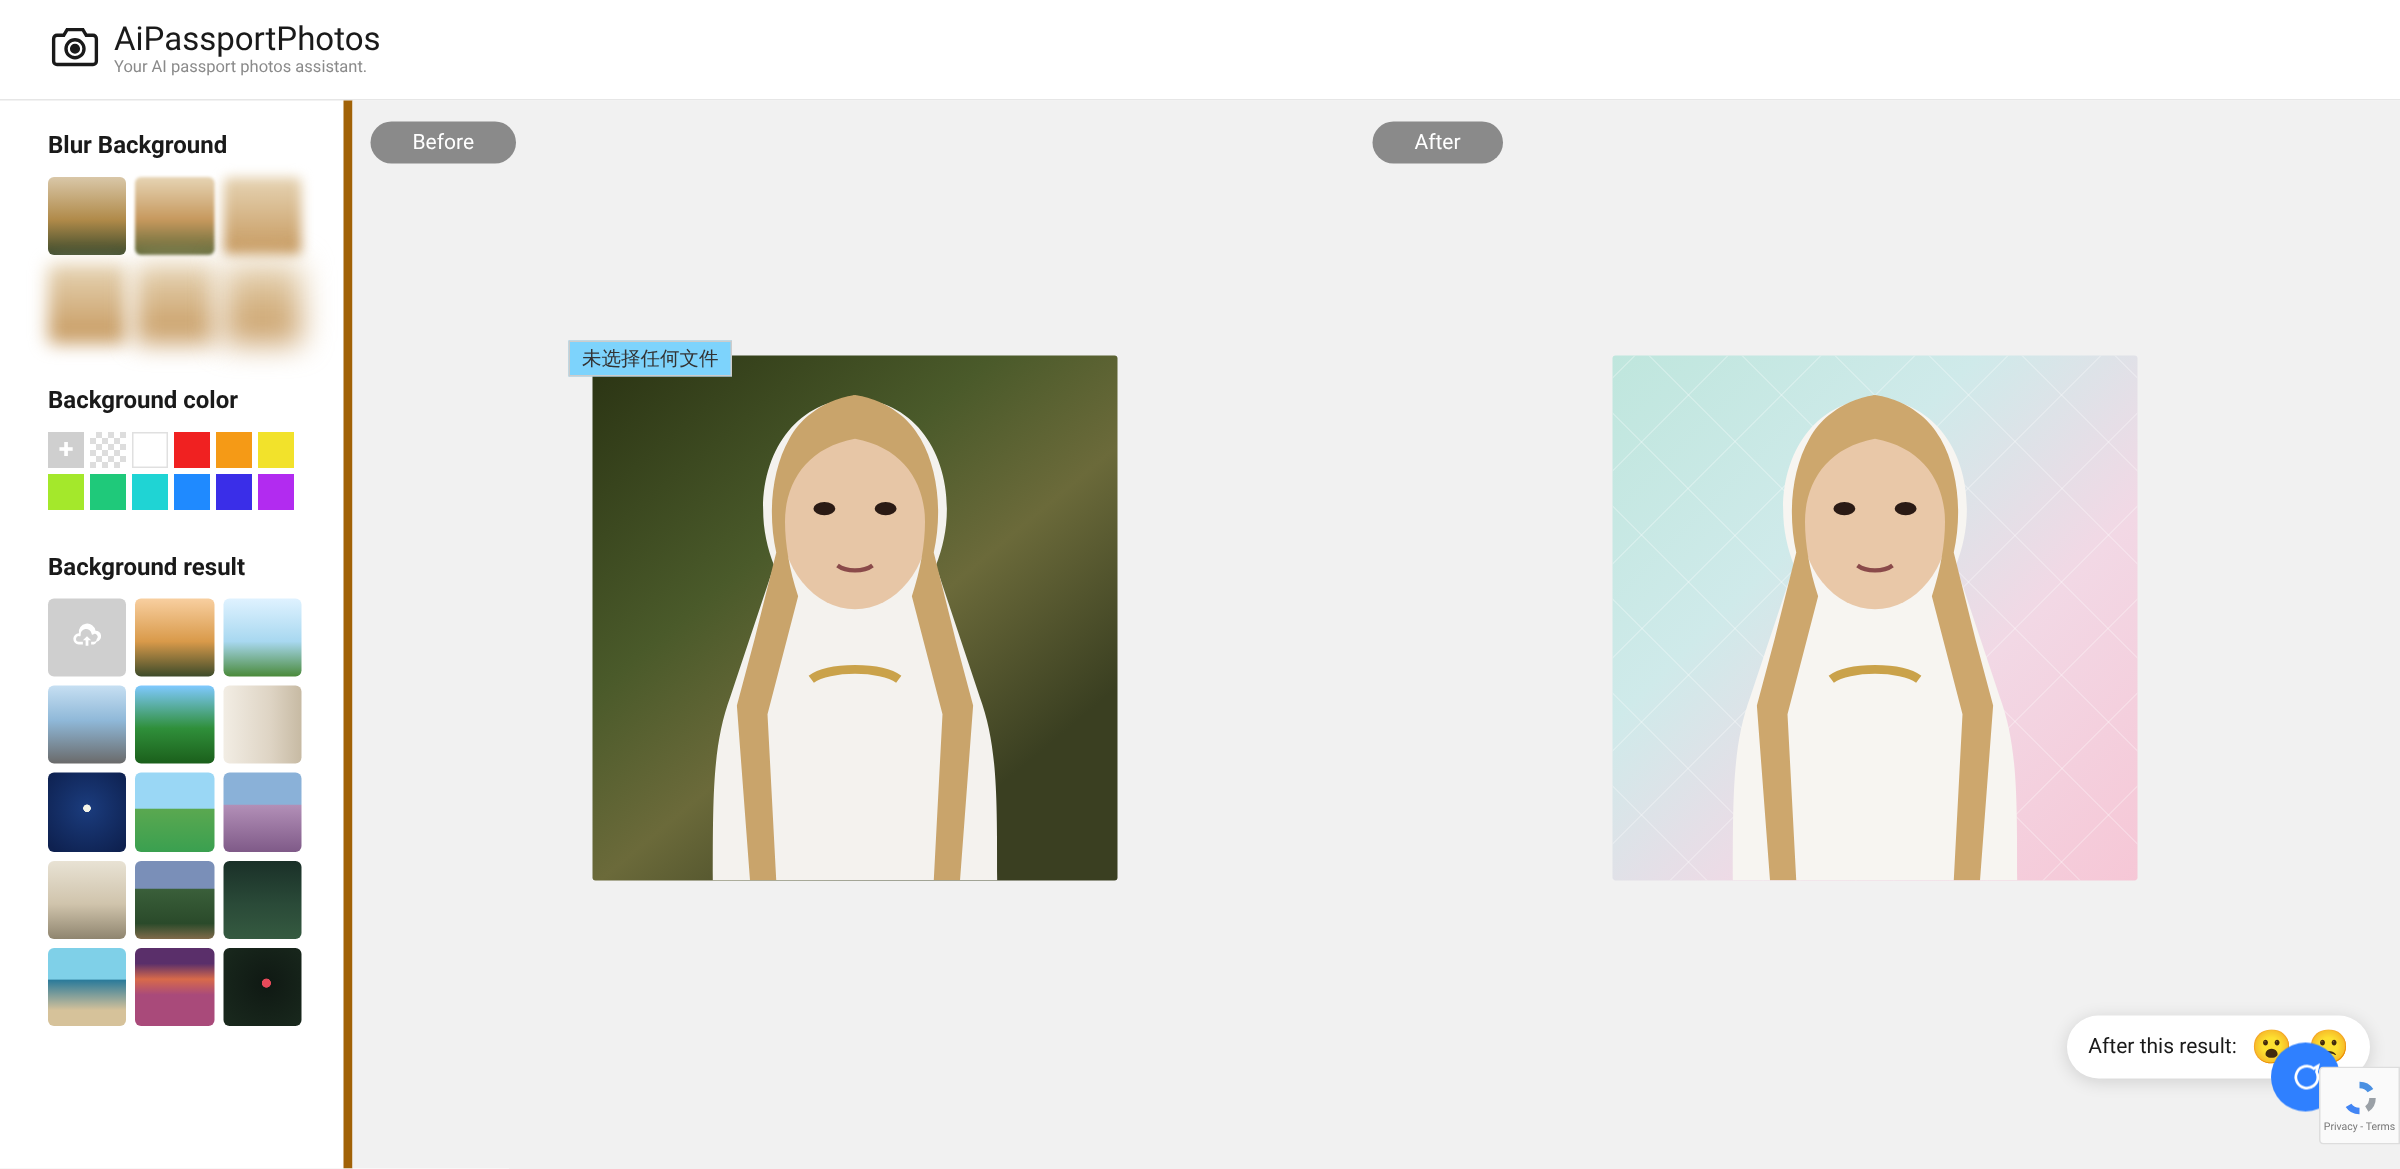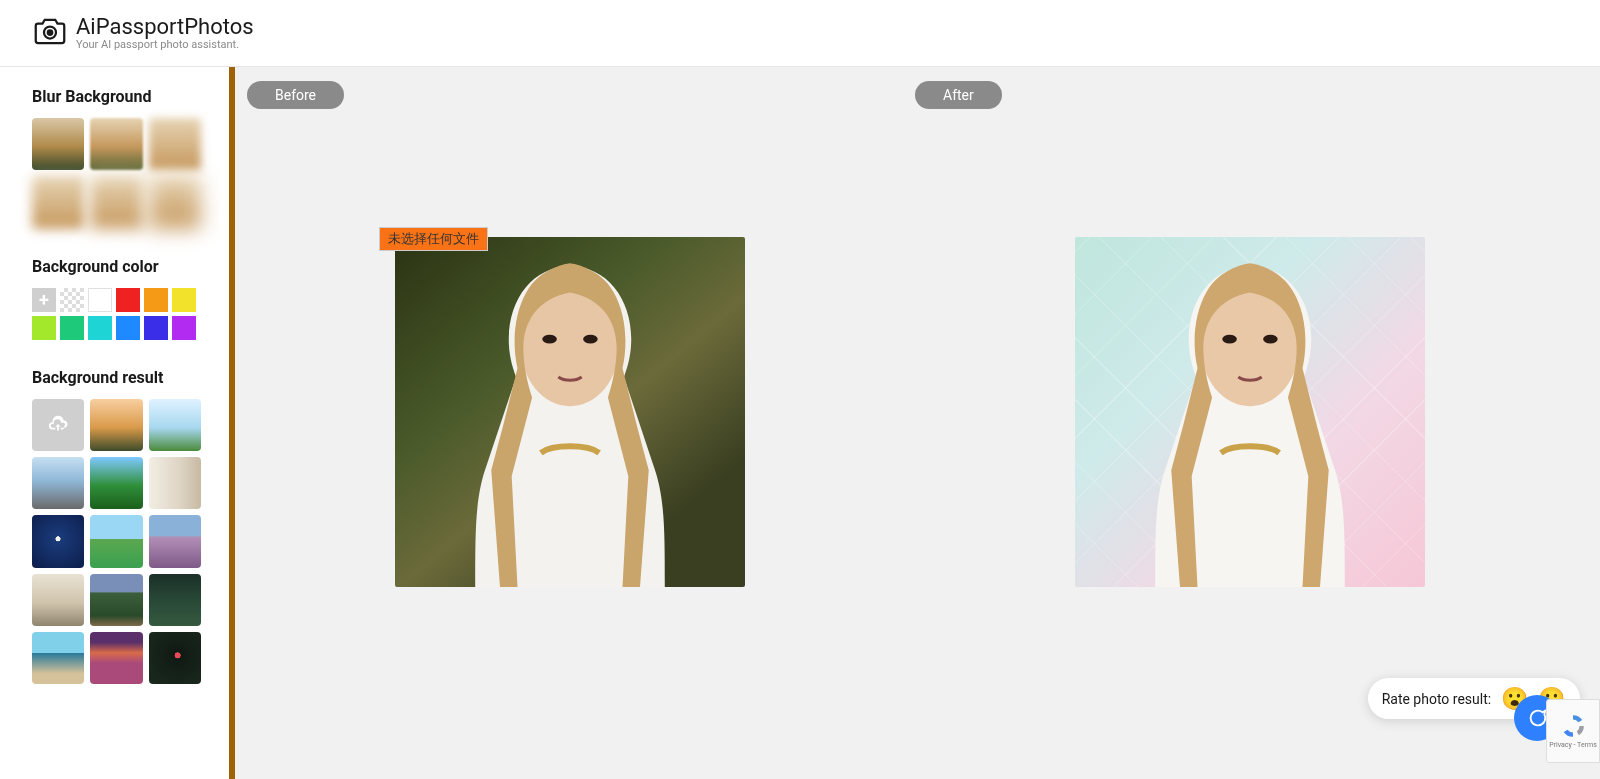--- a/index.html
+++ b/index.html
@@ -91,7 +91,7 @@
     </span>
     <div class="logo-text">
       <span class="brand">AiPassportPhotos</span>
-      <span class="tagline">Your AI passport photo assistant.</span>
+      <span class="tagline">Your AI passport photos assistant.</span>
     </div>
   </div>
 </div>

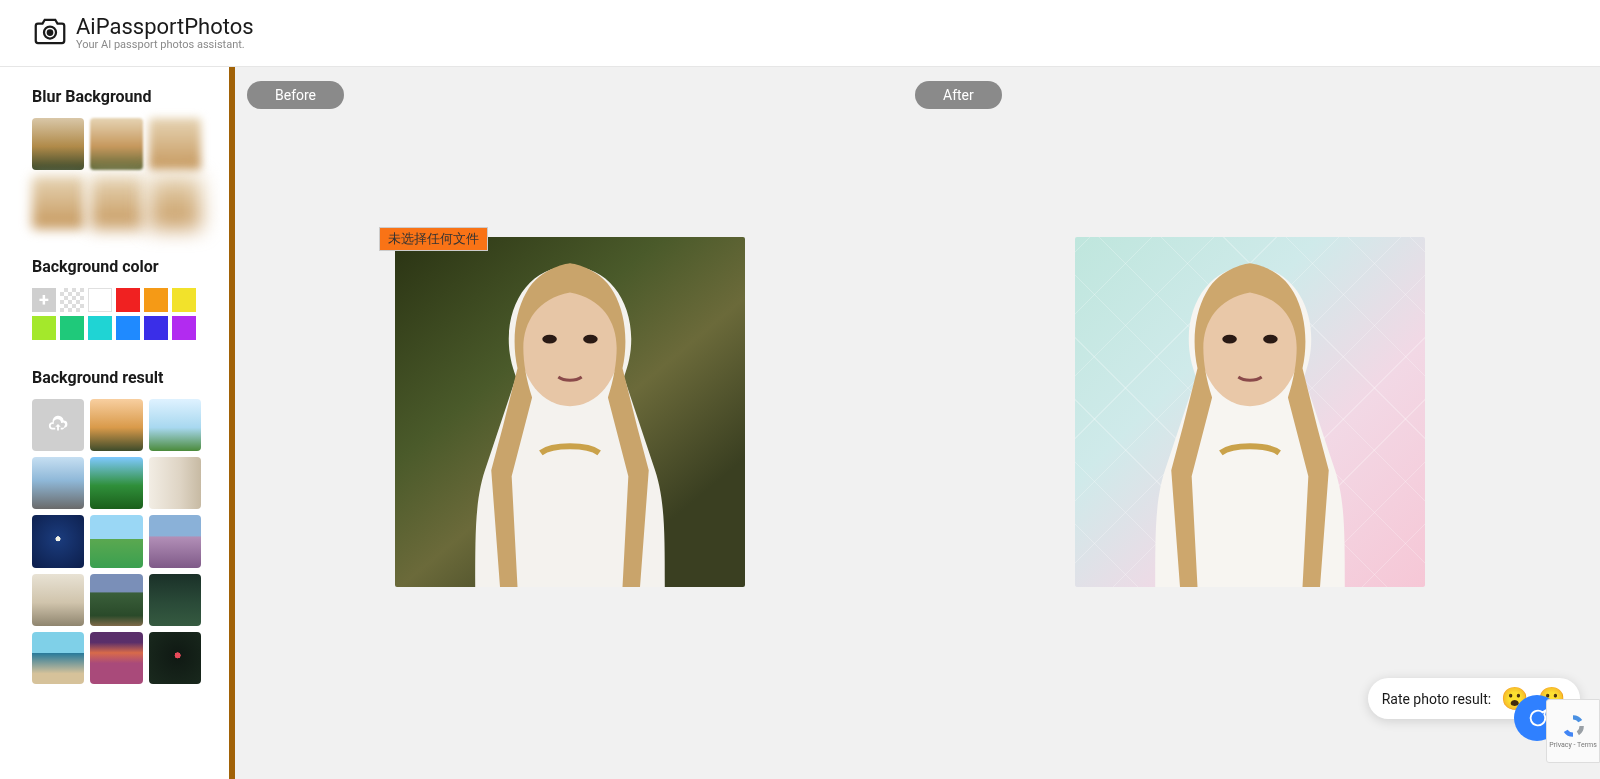--- a/index.html
+++ b/index.html
@@ -42,7 +42,7 @@
 .pill.after { left:680px; }
 .img-before, .img-after { position:absolute; top:170px; width:350px; height:350px; border-radius:2px; overflow:hidden; }
 .img-before { left:160px; background: linear-gradient(140deg,#2a3313,#4a5a2a 35%,#6b6a3a 55%,#3a3f21 80%); }
-.tooltip { position:absolute; top:160px; left:144px; background:#f97316; border:1px solid #ccc; padding:2px 8px; font-size:13px; color:#333; z-index:5; }
+.tooltip { position:absolute; top:160px; left:144px; background:#7dd3fc; border:1px solid #ccc; padding:2px 8px; font-size:13px; color:#333; z-index:5; }
 .img-after { left:840px; background: linear-gradient(135deg,#bfe6dd 0%,#cfeaea 35%,#f2d8e5 65%,#f6c7d6 100%); }
 .portrait { position:absolute; bottom:0; left:50%; transform:translateX(-50%); width:92%; height:100%; }
 .wm { position:absolute; inset:0; background-image:repeating-linear-gradient(45deg, rgba(255,255,255,.25) 0 1px, transparent 1px 44px), repeating-linear-gradient(-45deg, rgba(255,255,255,.25) 0 1px, transparent 1px 44px); pointer-events:none; }

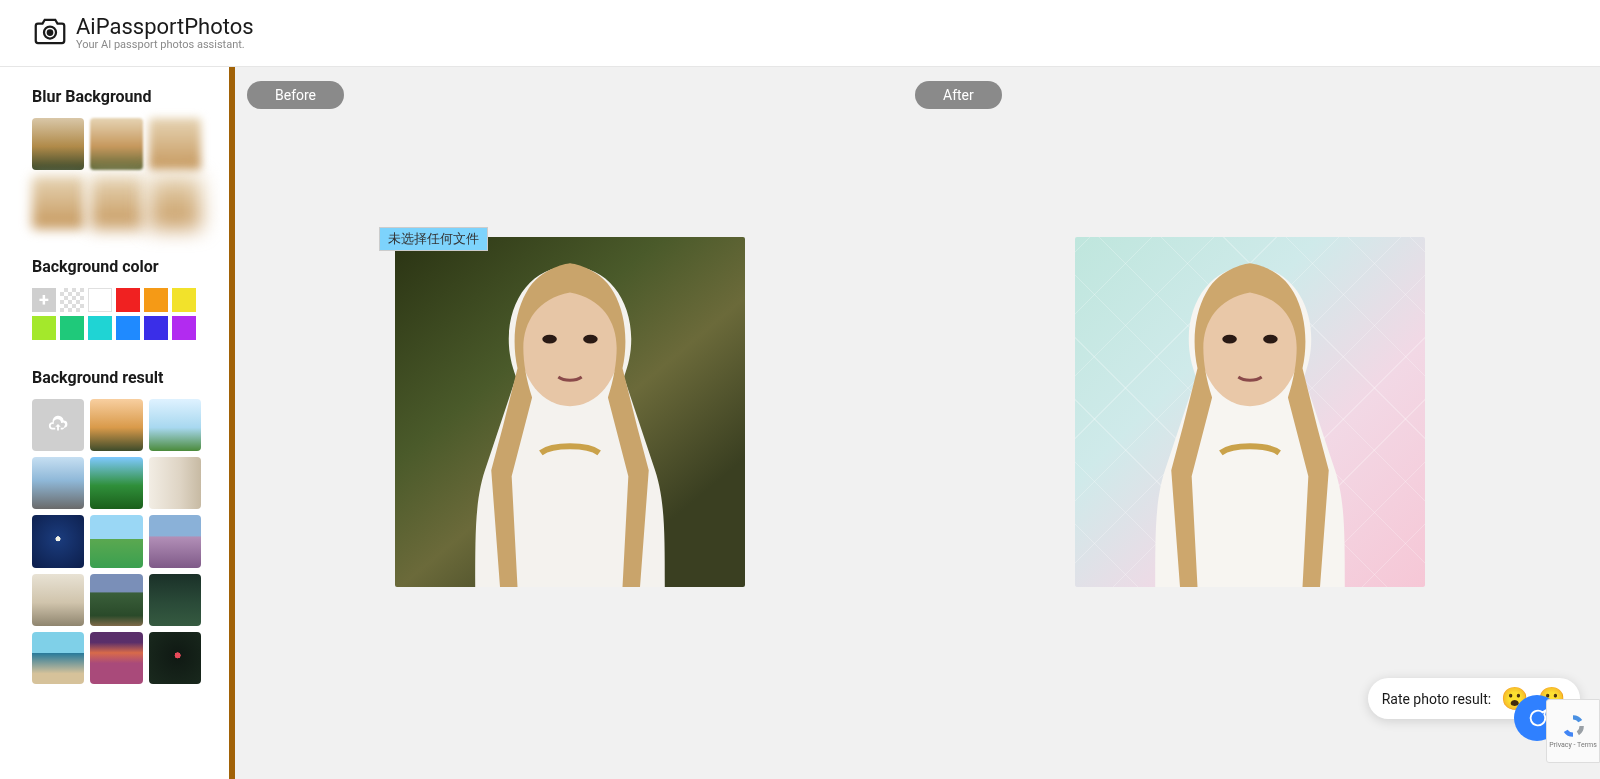--- a/index.html
+++ b/index.html
@@ -183,7 +183,7 @@
 </div>
 
 <div class="rate-pill">
-  <span>Rate photo result:</span>
+  <span>After this result:</span>
   <span class="emoji">😮</span>
   <span class="emoji">🙁</span>
 </div>

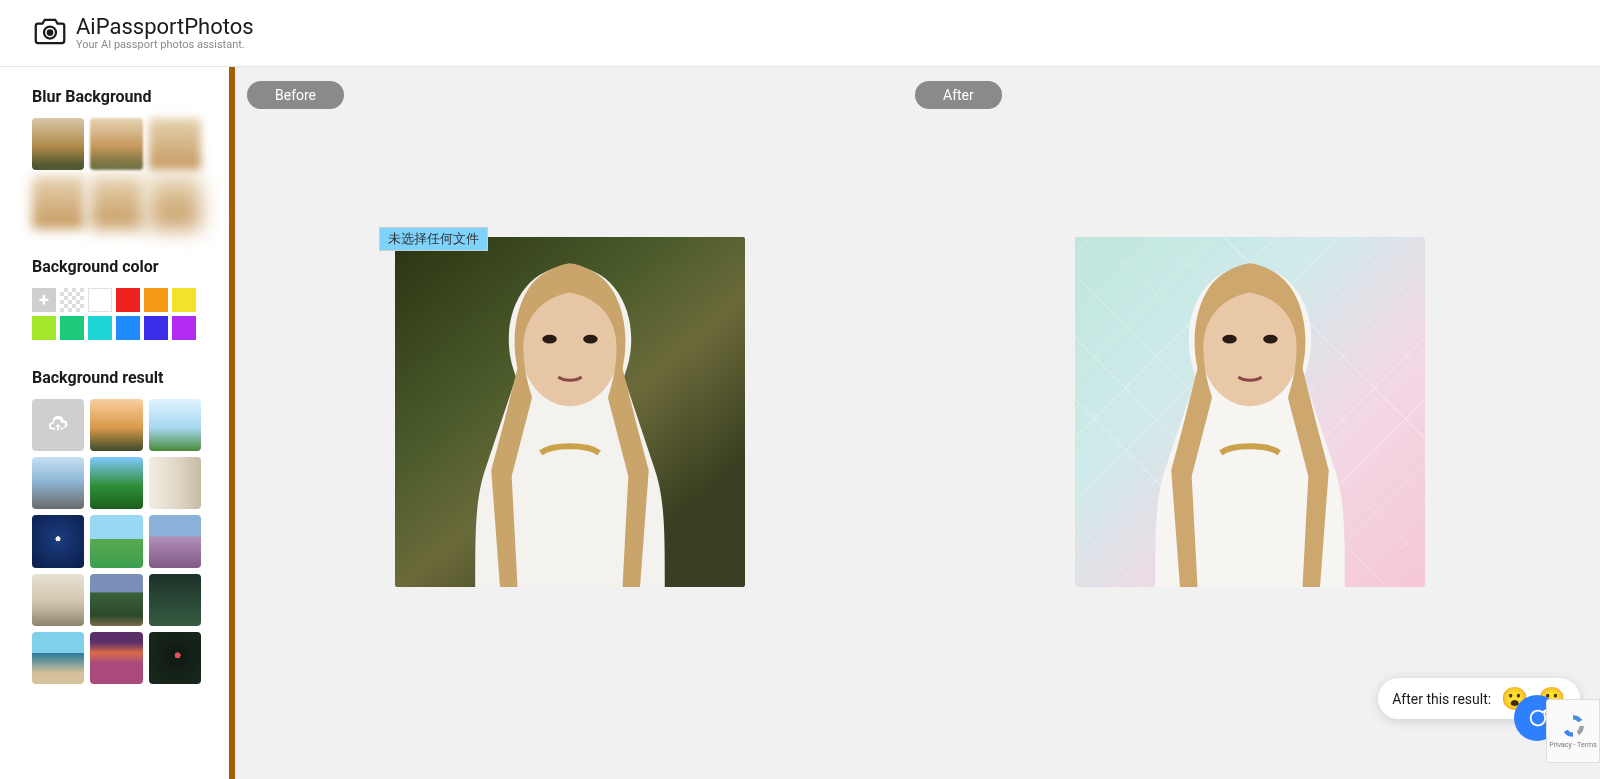--- a/index.html
+++ b/index.html
@@ -52,7 +52,7 @@
 .emoji { font-size:22px; cursor:pointer; }
 .chat-fab { position:fixed; right:40px; bottom:38px; width:46px; height:46px; border-radius:50%; background:#2f80ff; display:flex; align-items:center; justify-content:center; cursor:pointer; }
 .chat-fab svg { width:22px; height:22px; color:#fff; }
-.recaptcha { position:fixed; right:0; bottom:16px; width:54px; height:64px; background:#fafafa; border:1px solid #ddd; border-radius:3px 0 0 3px; display:flex; flex-direction:column; align-items:center; justify-content:center; font-size:7px; color:#777; gap:2px; }
+.recaptcha { position:fixed; right:0; bottom:16px; width:54px; height:52px; background:#fafafa; border:1px solid #ddd; border-radius:3px 0 0 3px; display:flex; flex-direction:column; align-items:center; justify-content:center; font-size:7px; color:#777; gap:2px; }
 .recaptcha svg { width:26px; height:26px; }
 
 

